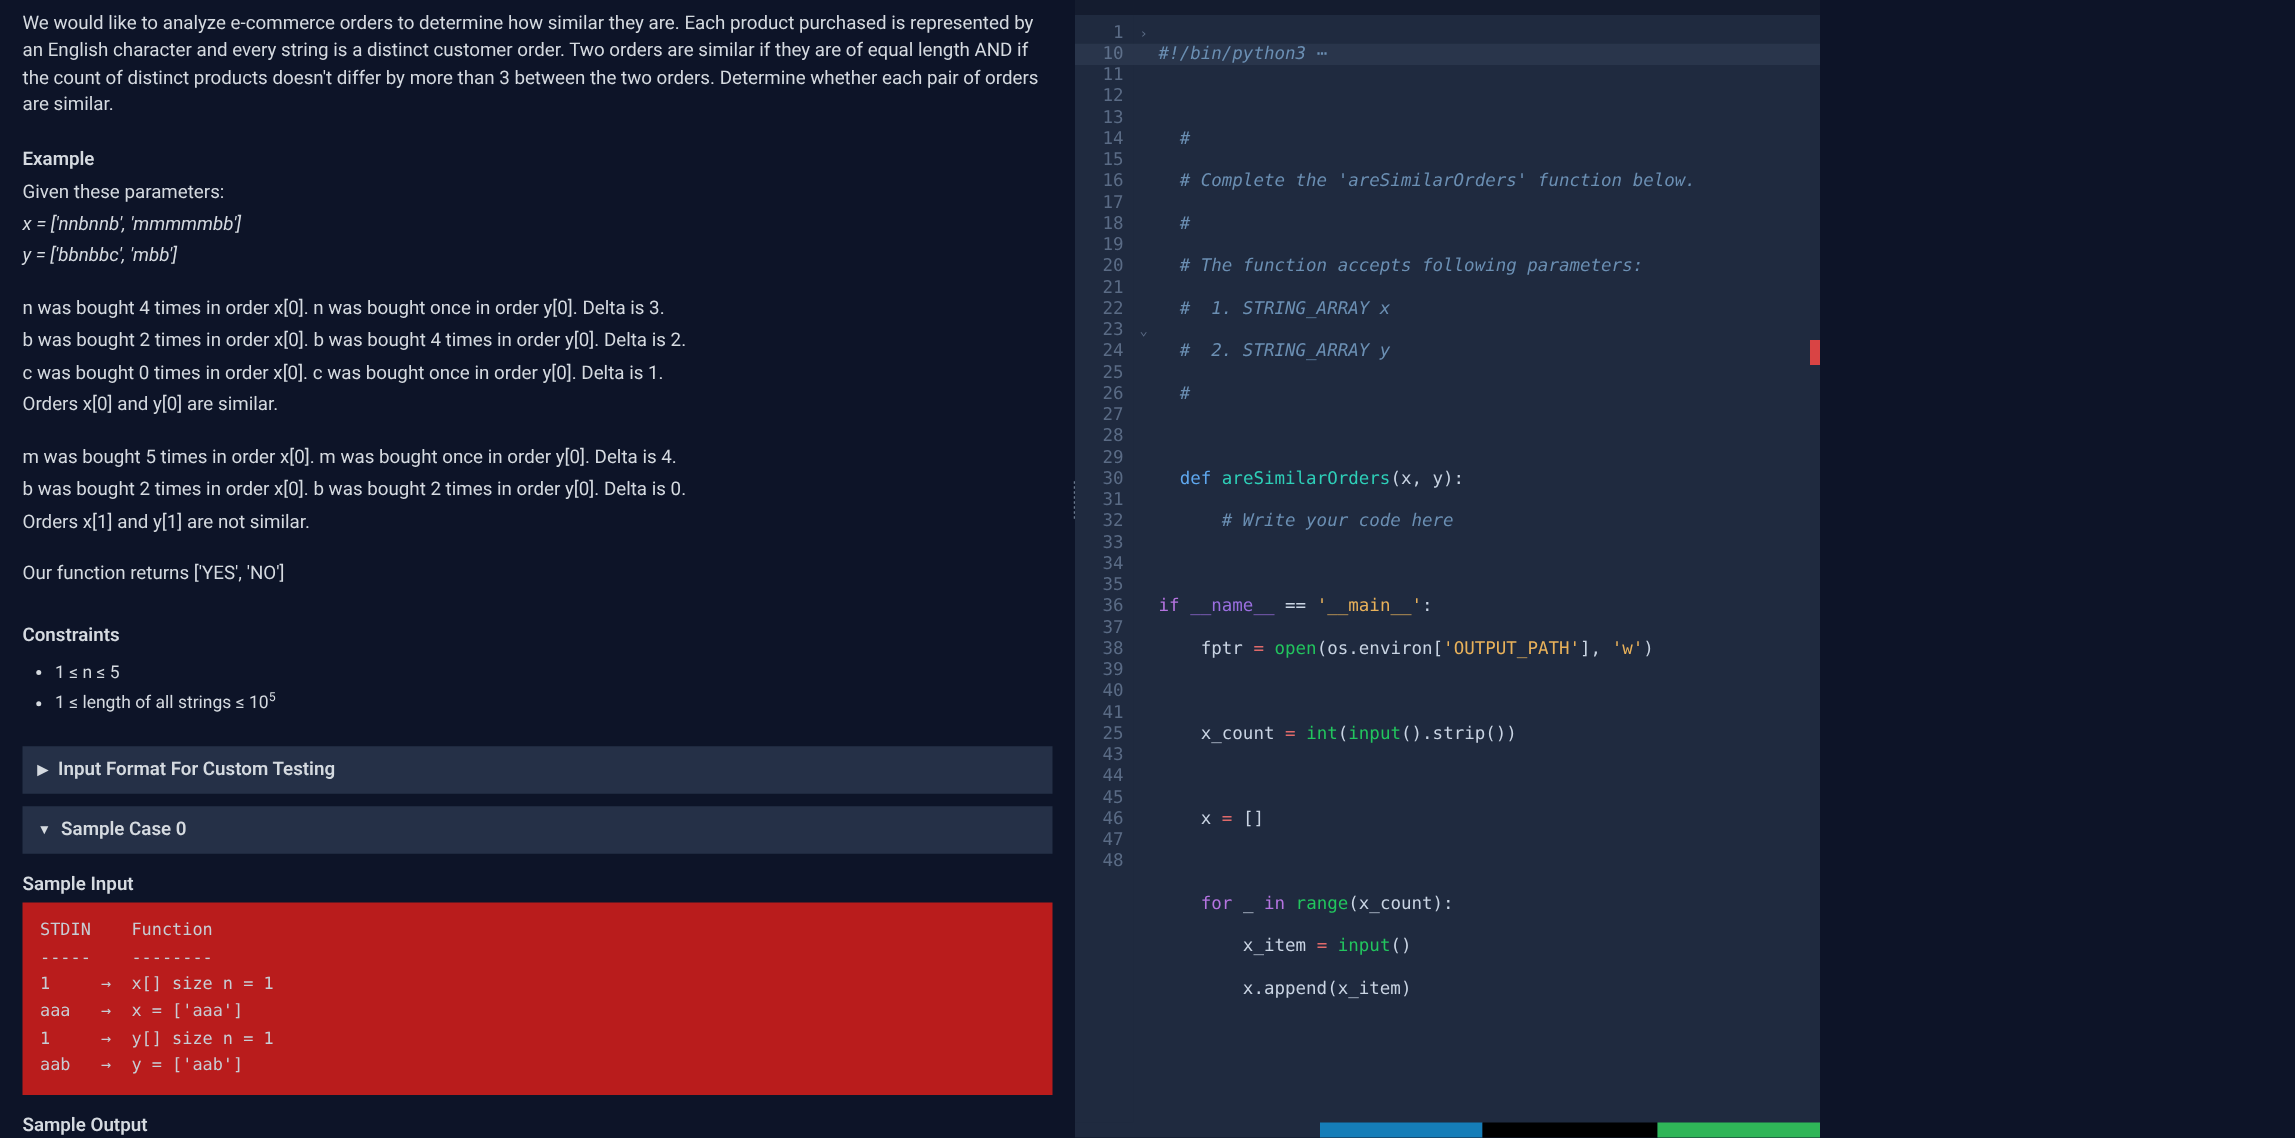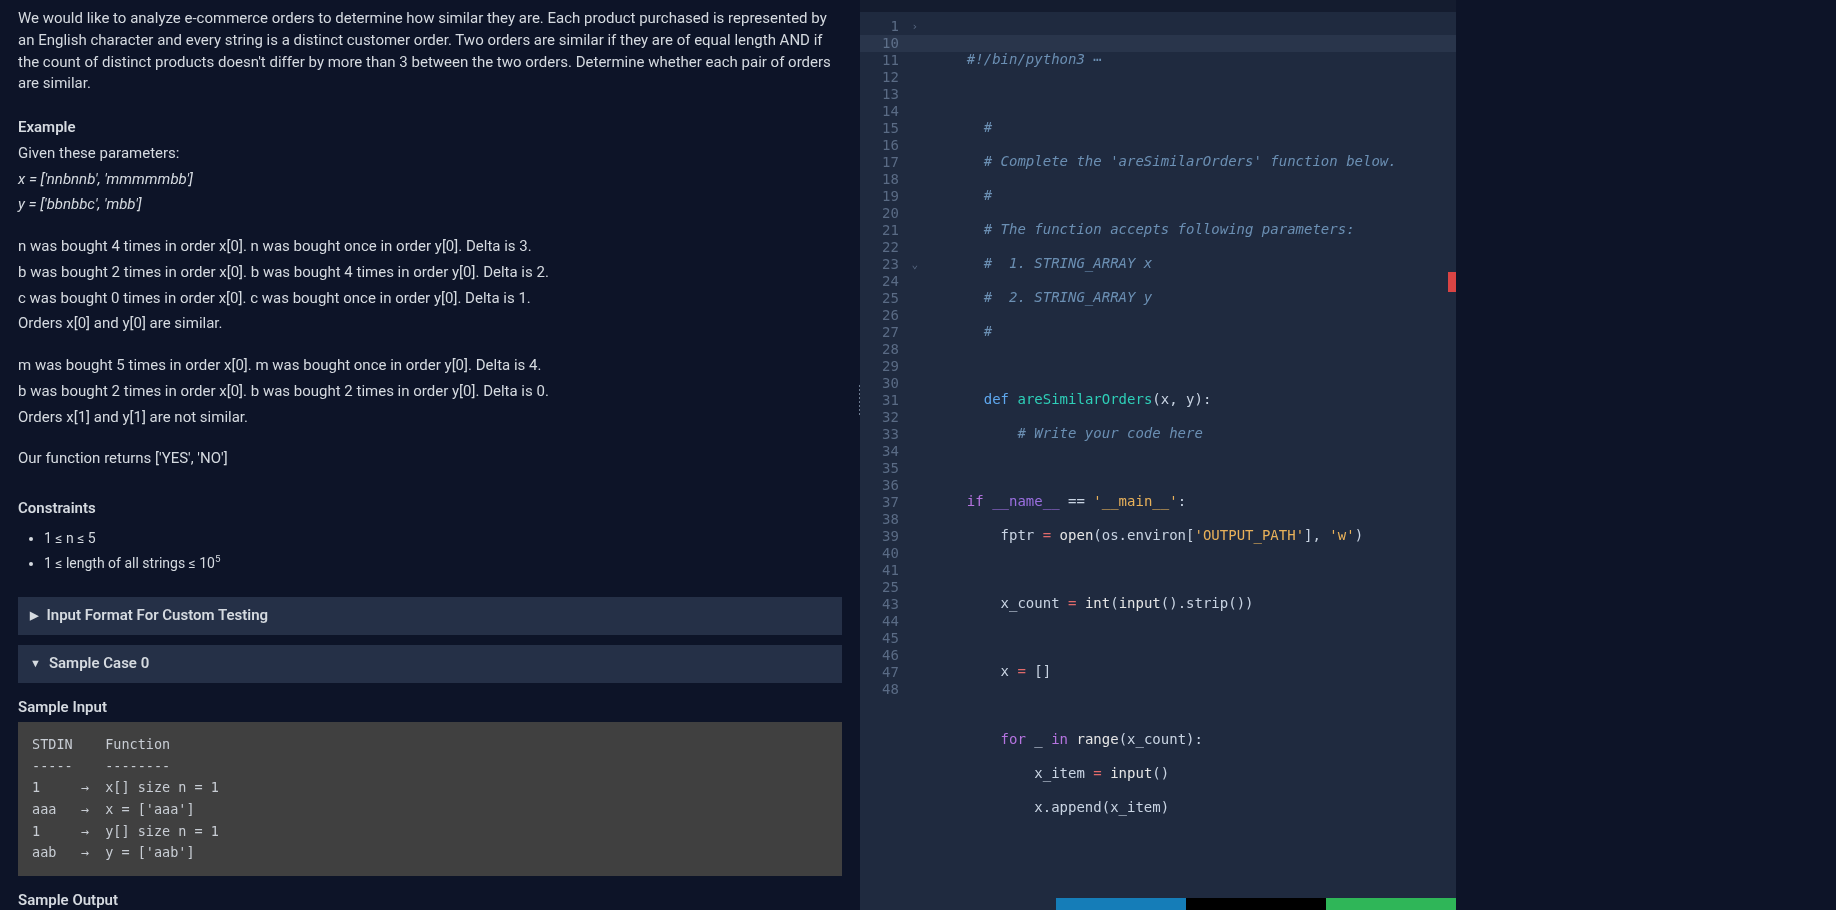--- a/index.html
+++ b/index.html
@@ -123,11 +123,10 @@
   .fold-col .fr { height: 17px; font-size: 11px; text-align: center; }
   .code-area {
     flex: 1;
-    padding: 22px 0 6px 4px;
+    padding: 6px 0 6px 4px;
     white-space: pre;
     color: #c9d4e3;
     position: relative;
-    margin-left: 40px;
   }
   .code-line { height: 17px; }
   .highlight-line {

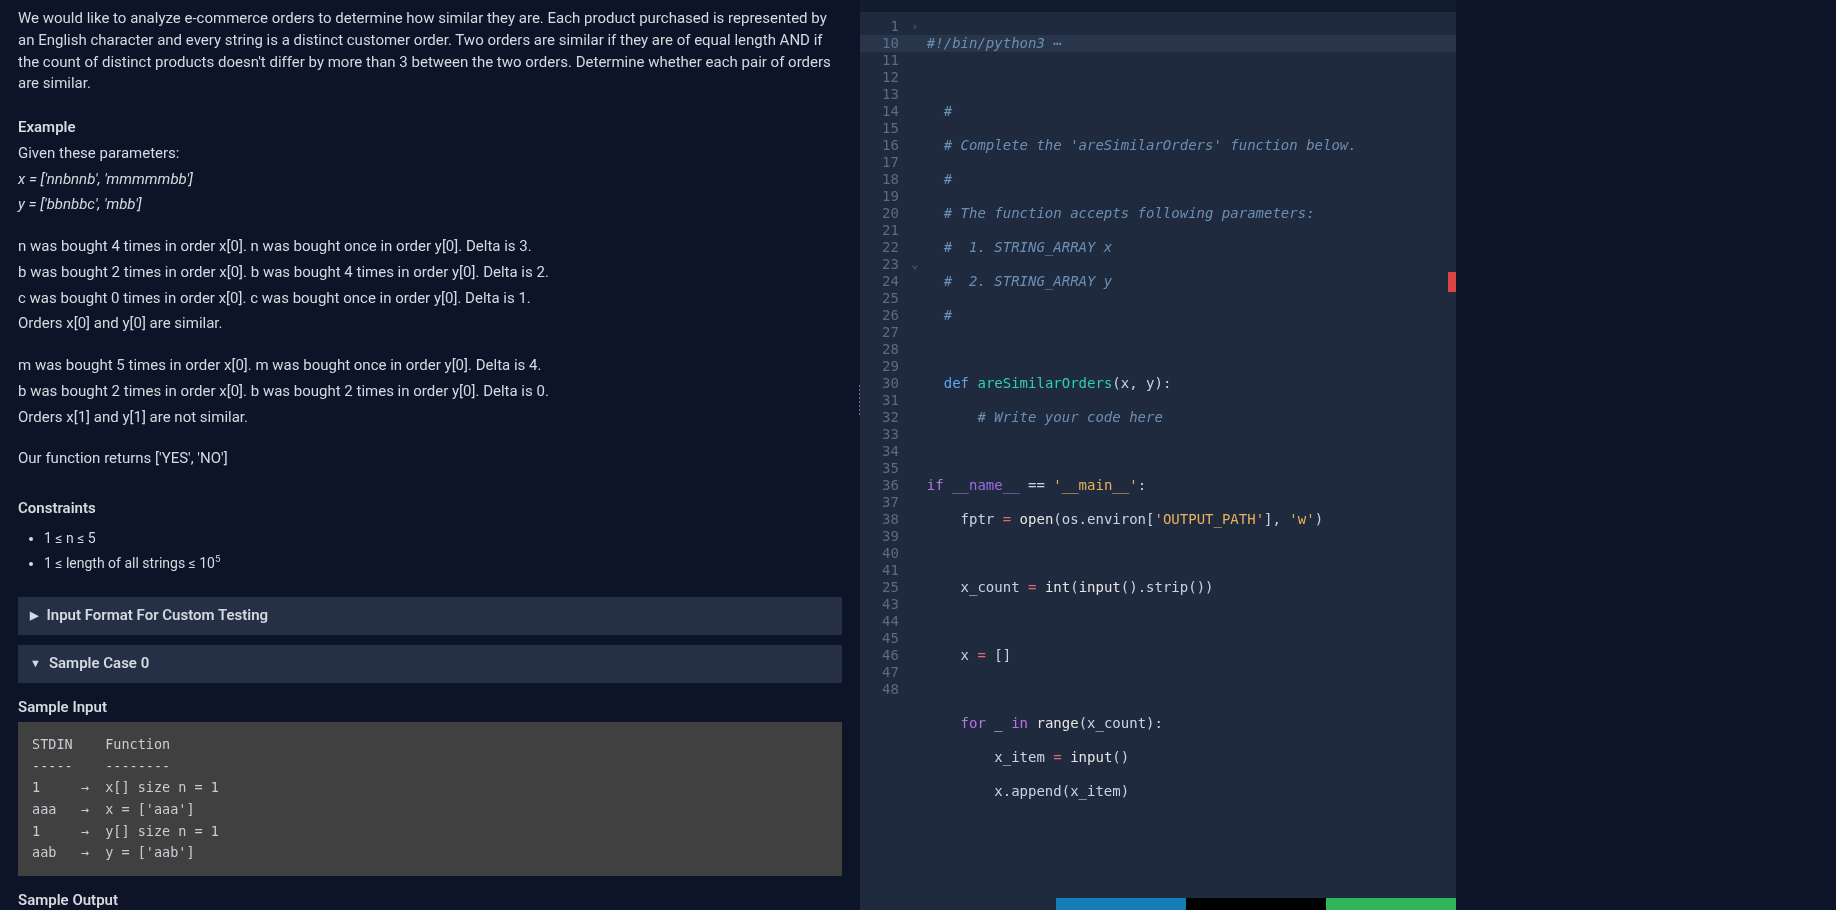--- a/index.html
+++ b/index.html
@@ -140,7 +140,7 @@
   .tok-comment { color: #6b8fb3; font-style: italic; }
   .tok-keyword { color: #5fa8ef; }
   .tok-func { color: #2ecfb8; }
-  .tok-builtin { color: #e5e5e5; text-align: right; }
+  .tok-builtin { color: #22c55e; text-align: right; }
   .tok-string { color: #e8b15a; }
   .tok-op { color: #c9d4e3; }
   .tok-var { color: #c9d4e3; }

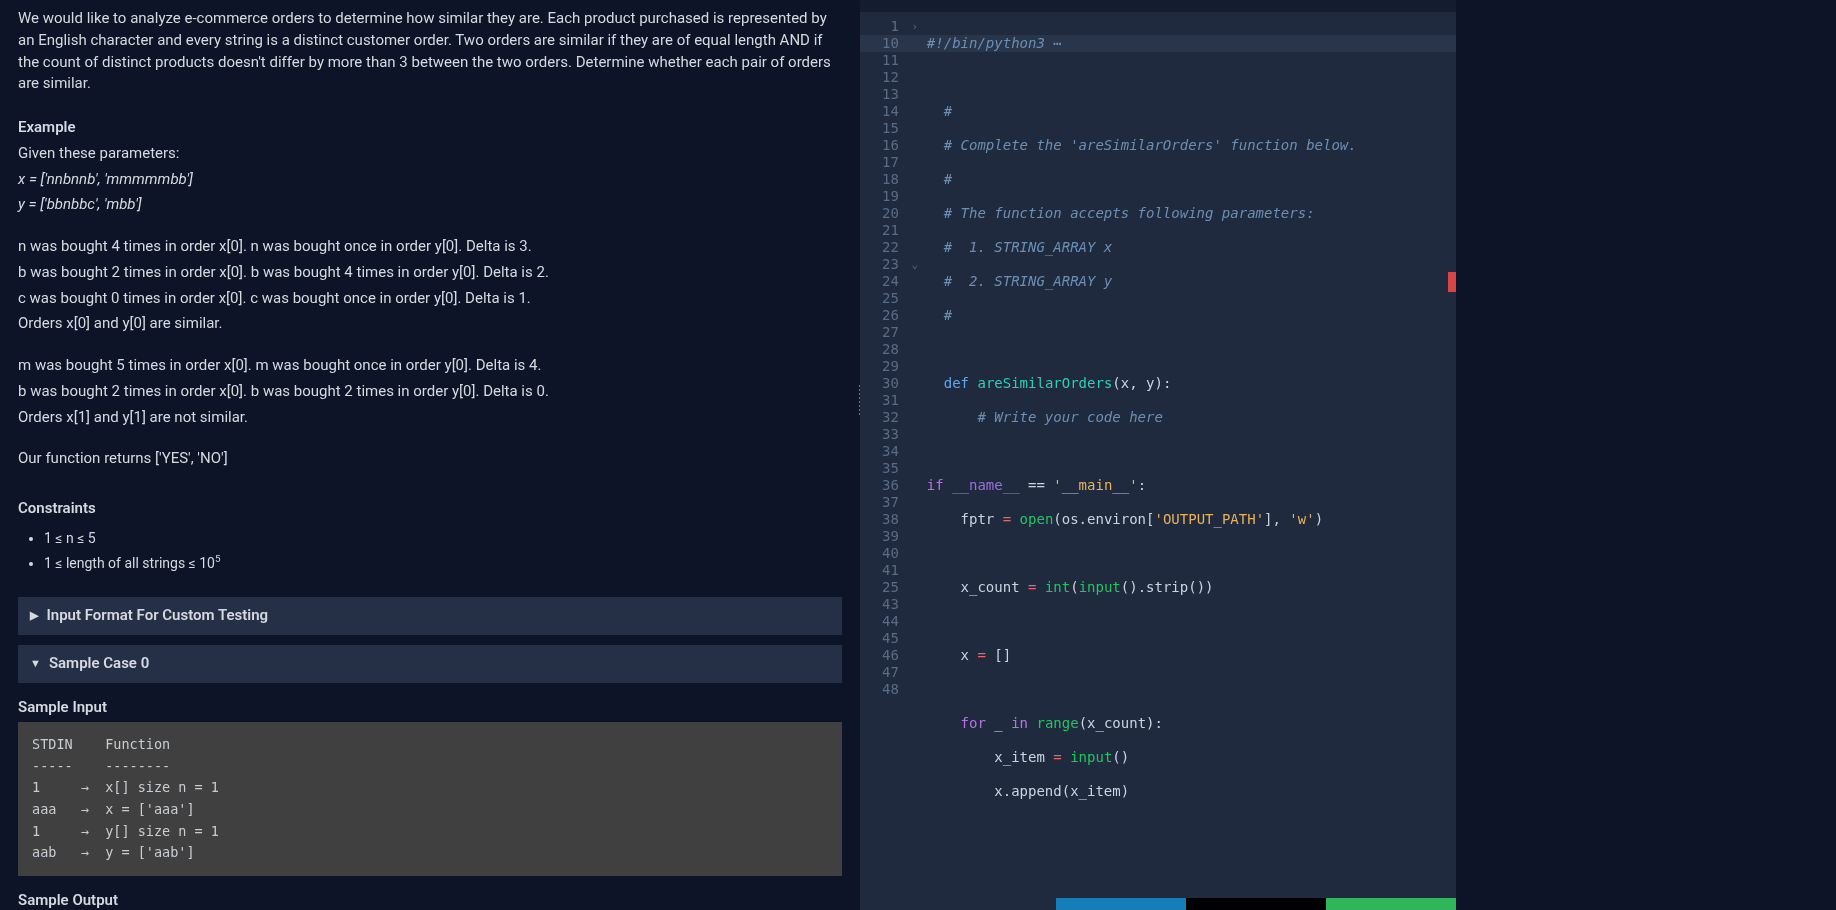--- a/index.html
+++ b/index.html
@@ -84,7 +84,7 @@
     font-size: 15px;
   }
   .code-block {
-    background: #404040;
+    background: #b91c1c;
     padding: 12px 14px;
     font-family: "Consolas", "Monaco", monospace;
     font-size: 13.5px;

